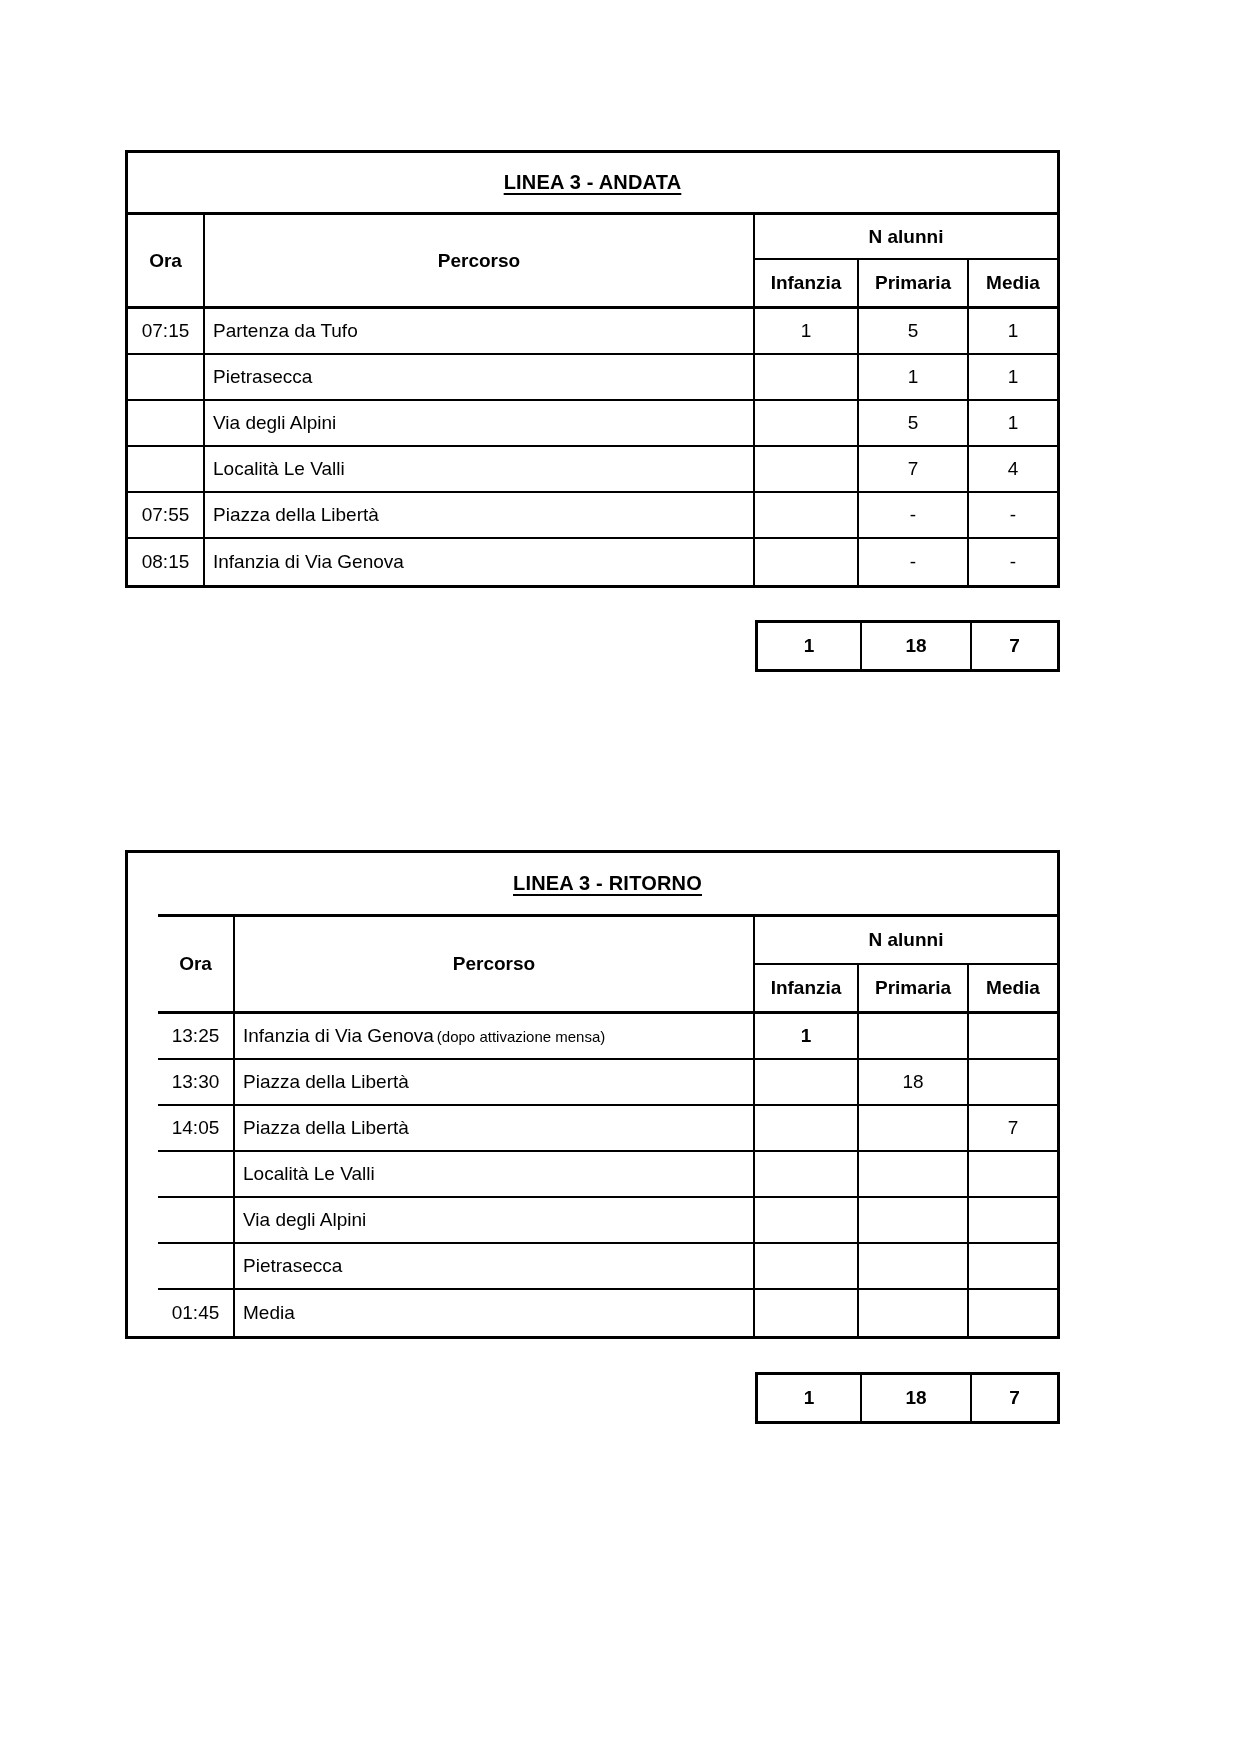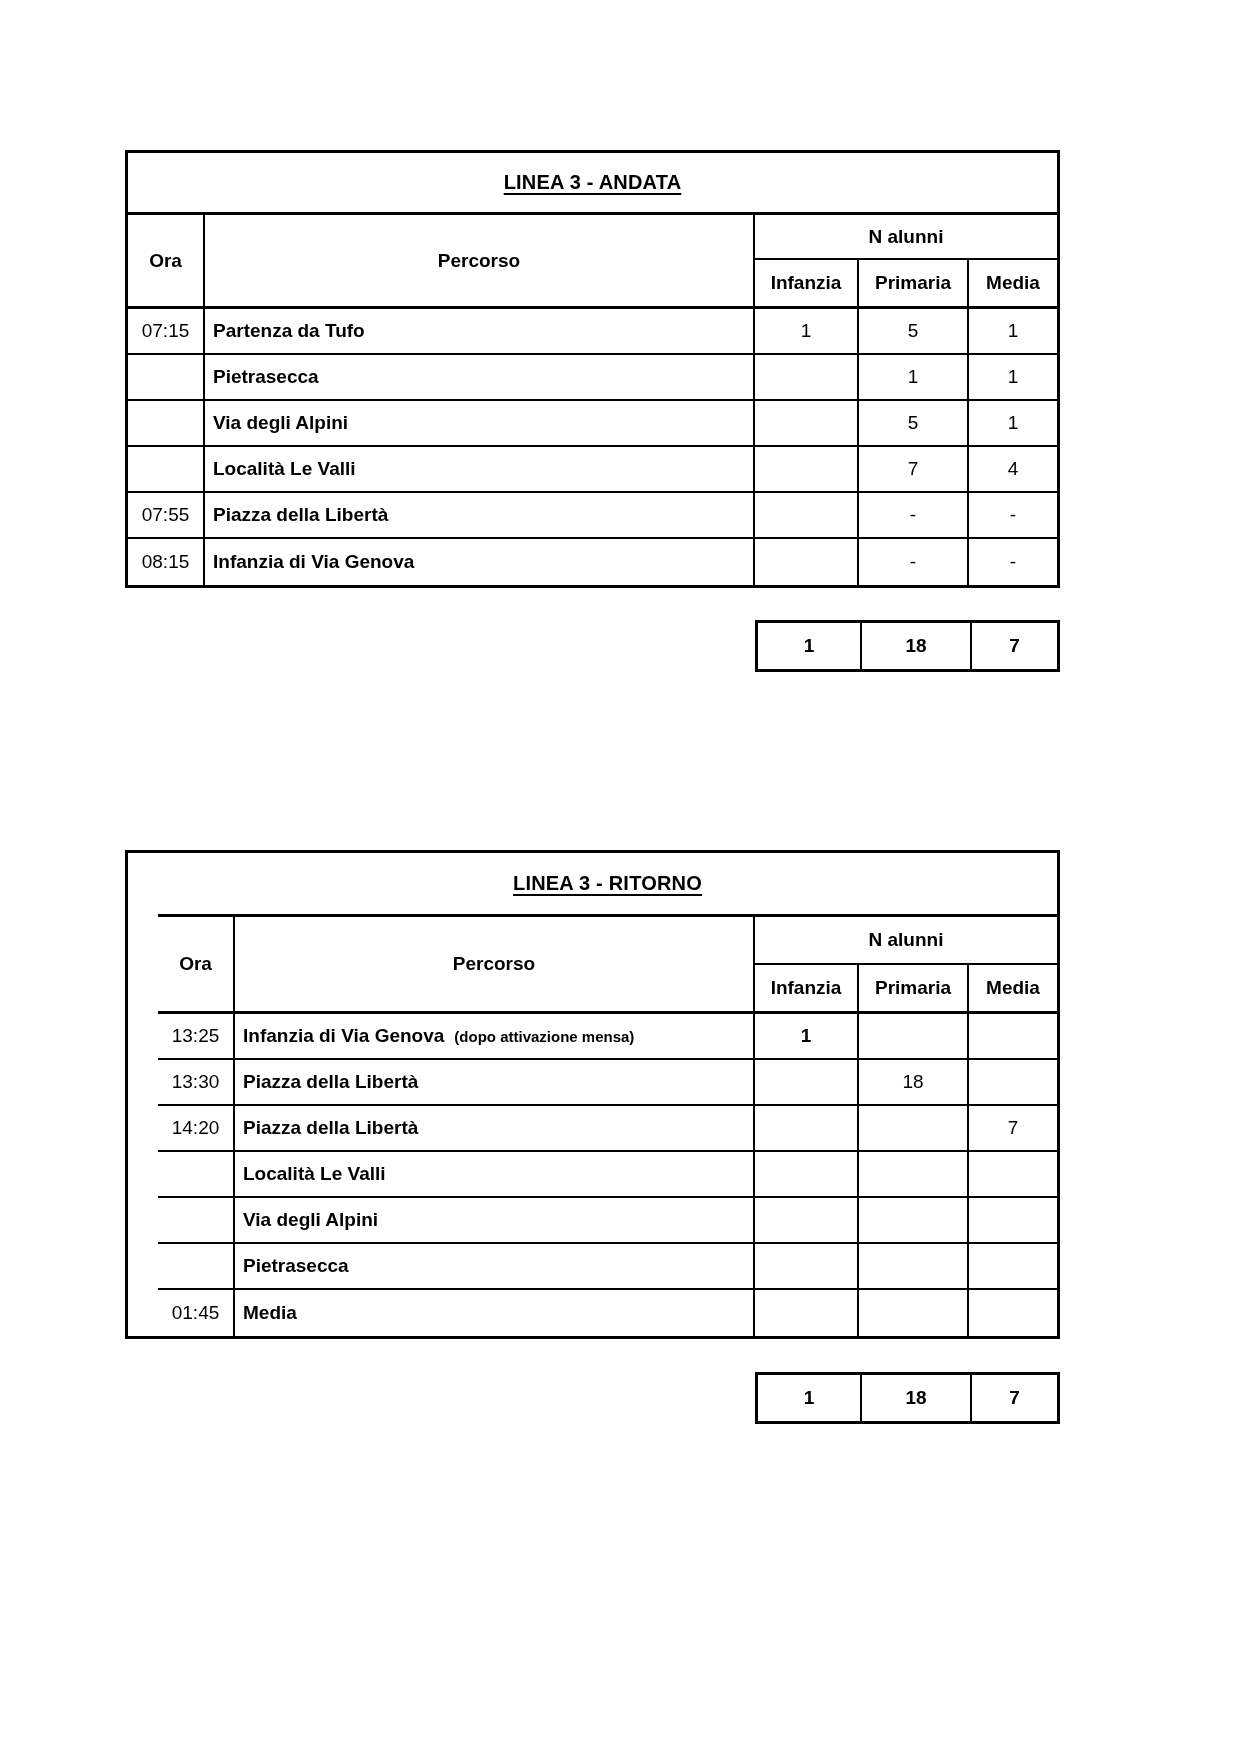--- a/index.html
+++ b/index.html
@@ -52,7 +52,7 @@
   .perc-head  { grid-column: 2; grid-row: 2 / 4; }
   .nal-head   { grid-column: 3 / 6; grid-row: 2; }
 
-  .perc-cell { justify-content: flex-start; padding-left: 8px; font-weight: bold; }
+  .perc-cell { justify-content: flex-start; padding-left: 8px; }
   .perc-note { font-size: 15px; margin-left: 10px; }
 
   

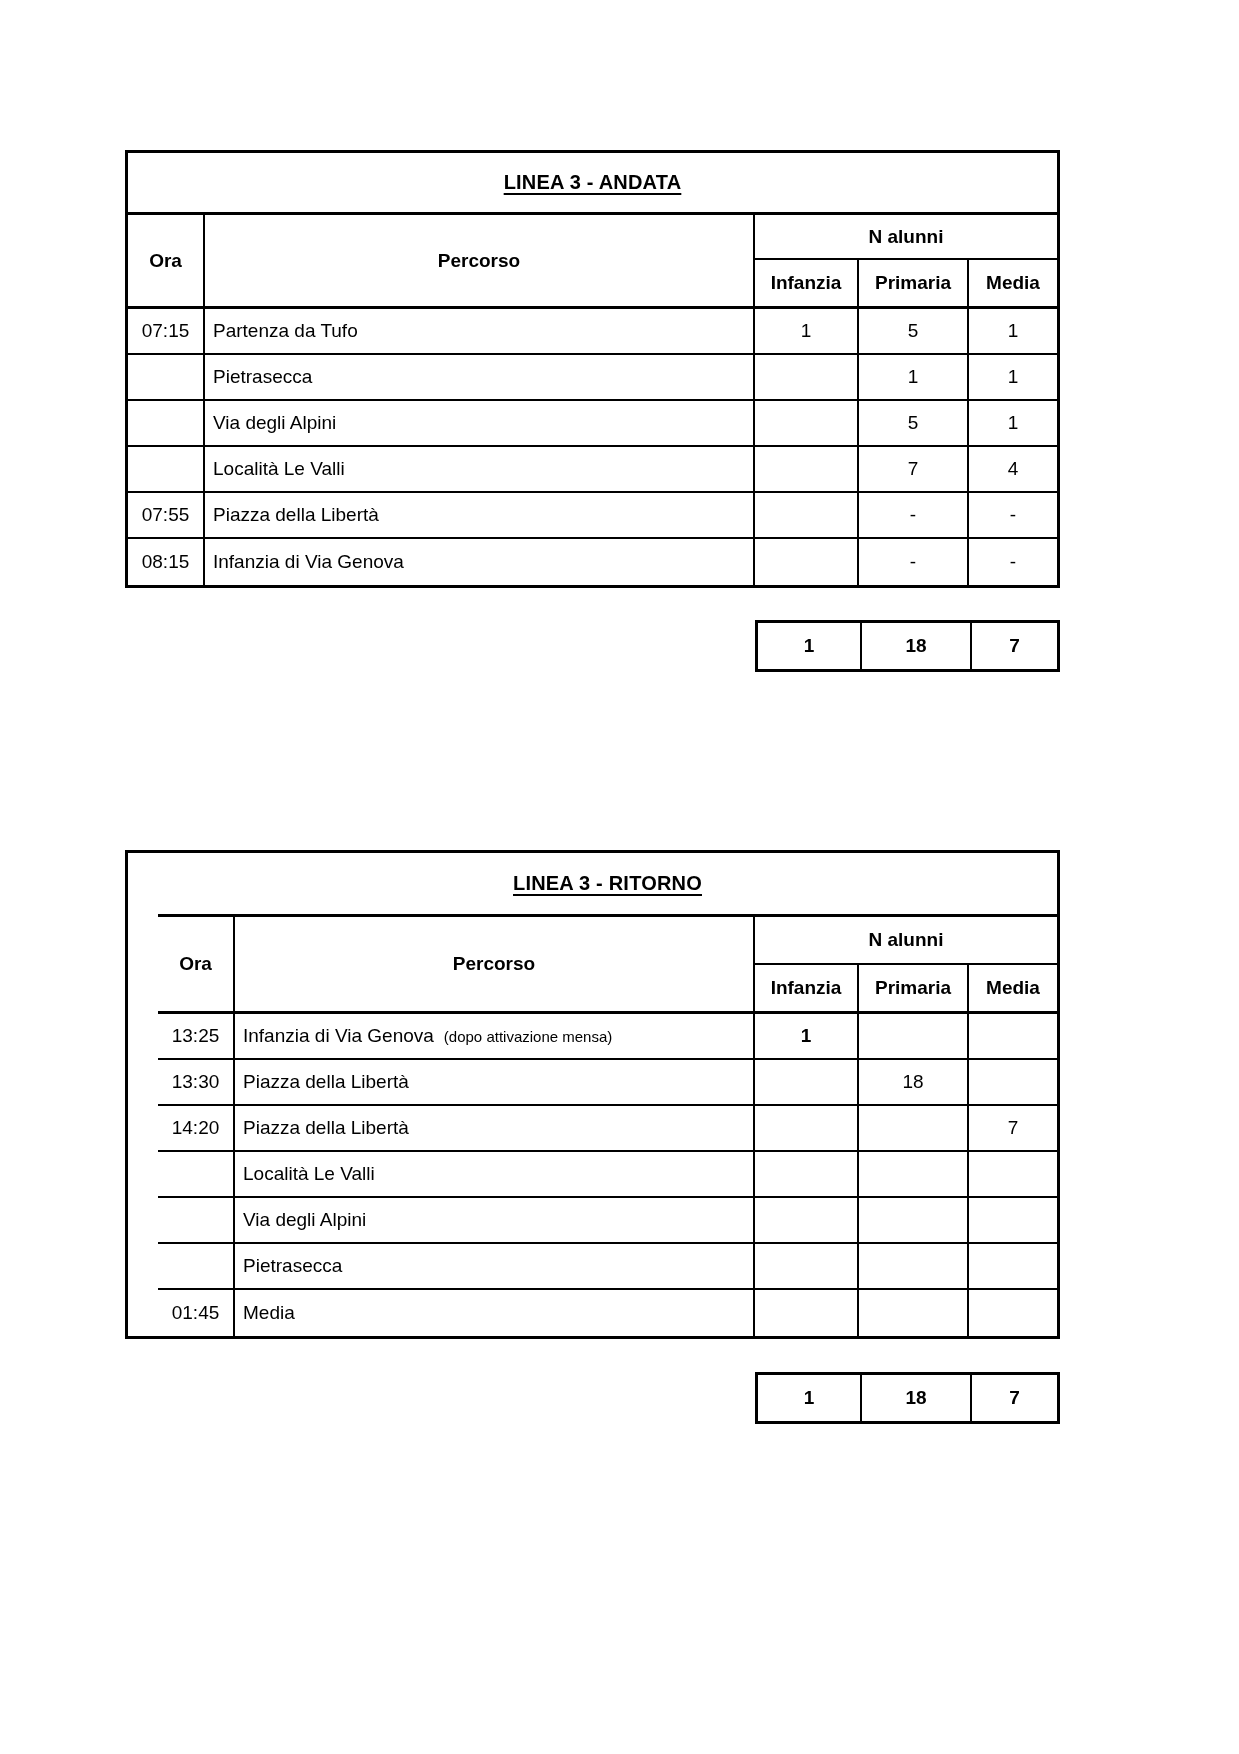--- a/index.html
+++ b/index.html
@@ -53,7 +53,7 @@
   .nal-head   { grid-column: 3 / 6; grid-row: 2; }
 
   .perc-cell { justify-content: flex-start; padding-left: 8px; }
-  .perc-note { font-size: 15px; margin-left: 10px; }
+  .perc-note { font-size: 15px; margin-left: 3px; }
 
   
   .totals {

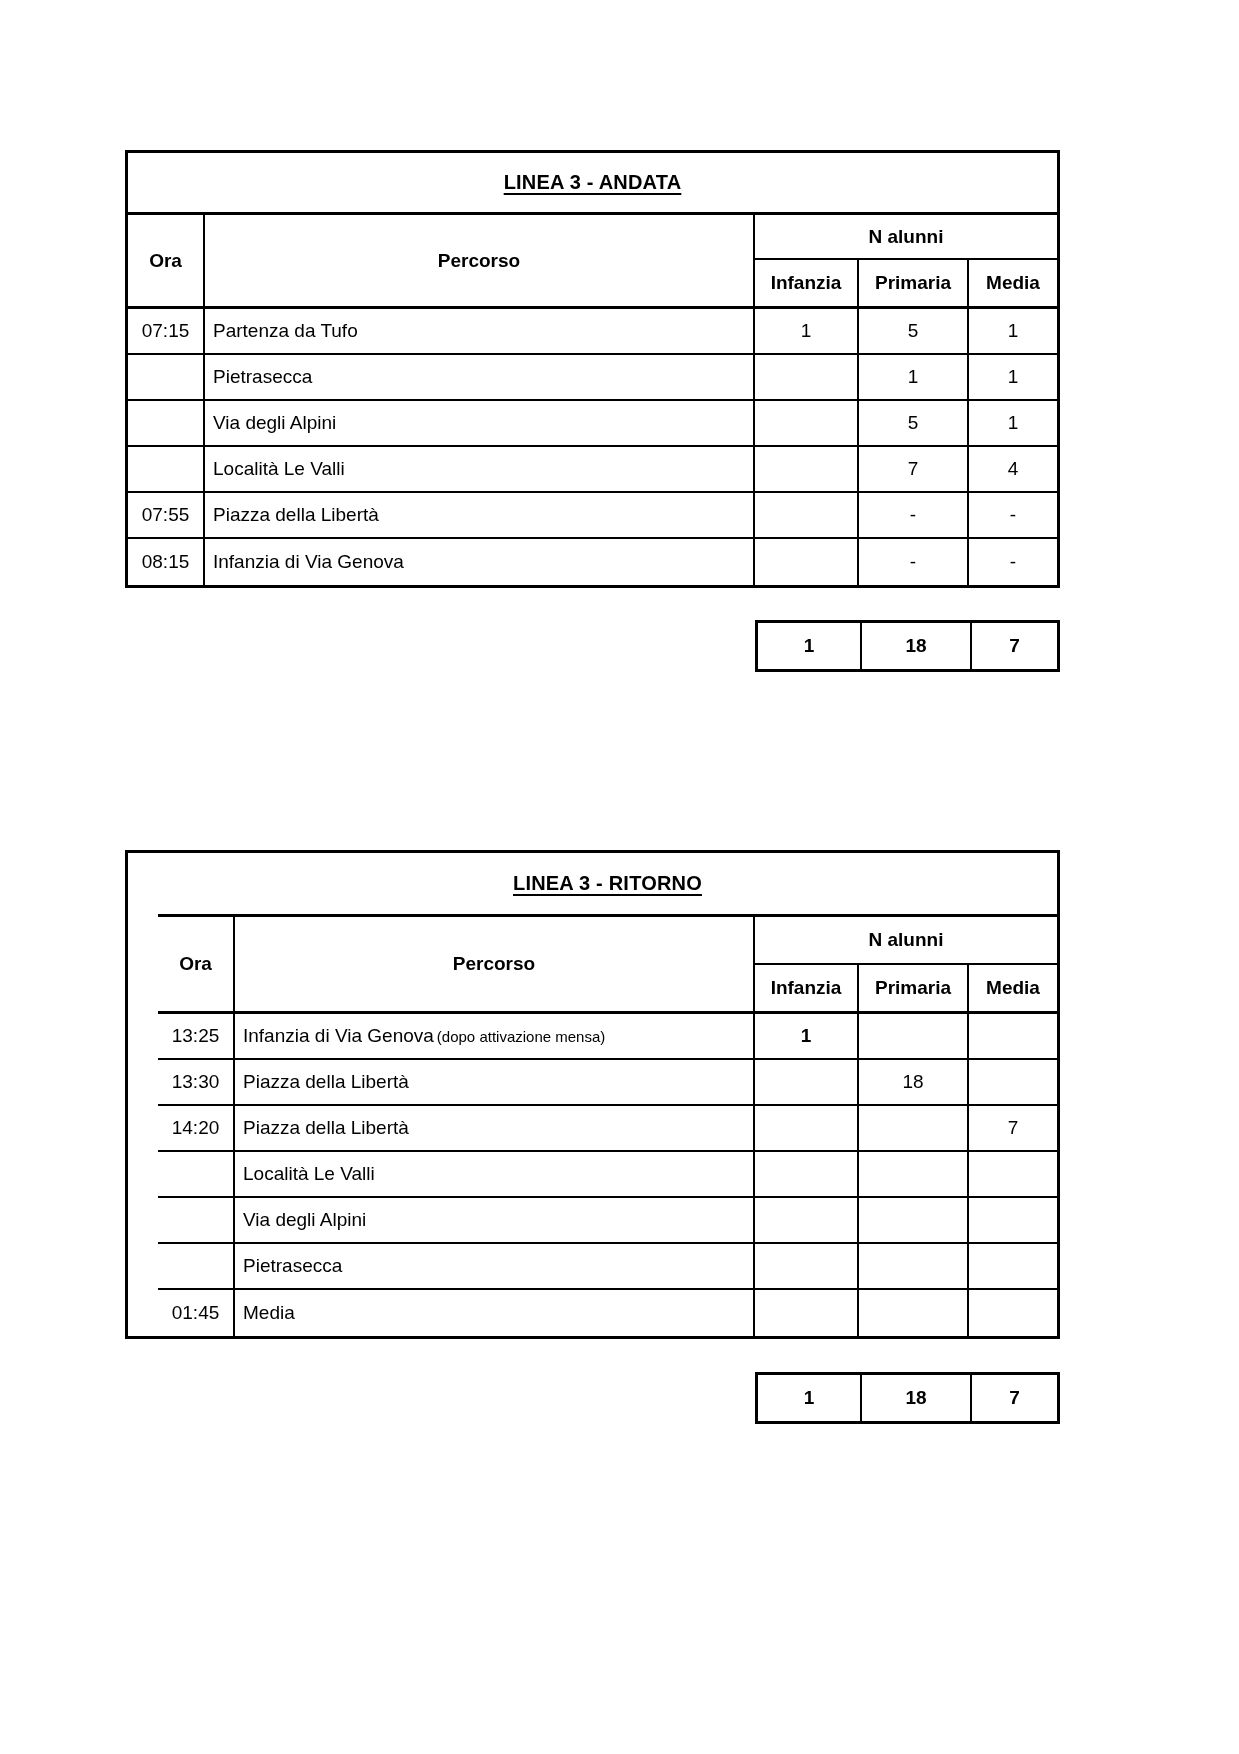--- a/index.html
+++ b/index.html
@@ -160,7 +160,7 @@
     <div class="cell">18</div>
     <div class="cell noR"></div>
 
-    <div class="cell">14:20</div>
+    <div class="cell">14:05</div>
     <div class="cell perc-cell">Piazza della Libertà</div>
     <div class="cell"></div>
     <div class="cell"></div>

